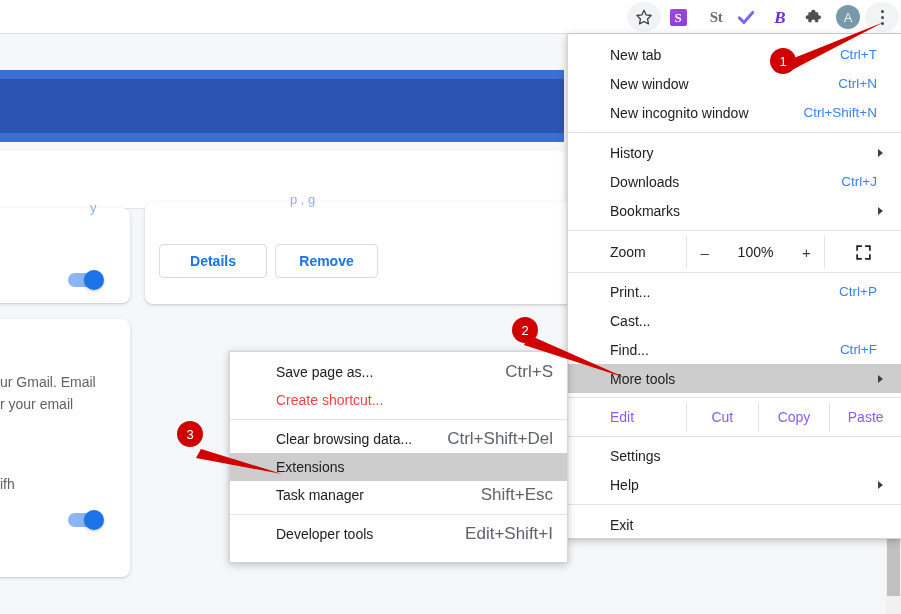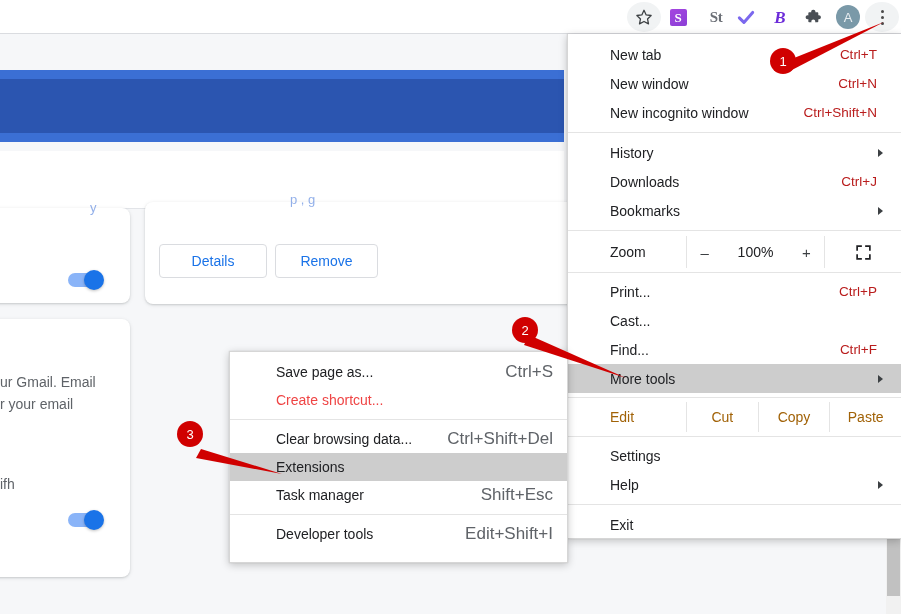--- a/index.html
+++ b/index.html
@@ -202,7 +202,7 @@
   .mi.hl { background: #cdcdcd; }
   .mi .lbl { flex: 1; }
   .mi .accel {
-    color: #b91c1c;
+    color: #3b82f6;
     font-size: 13.5px;
     margin-left: auto;
     padding-right: 8px;

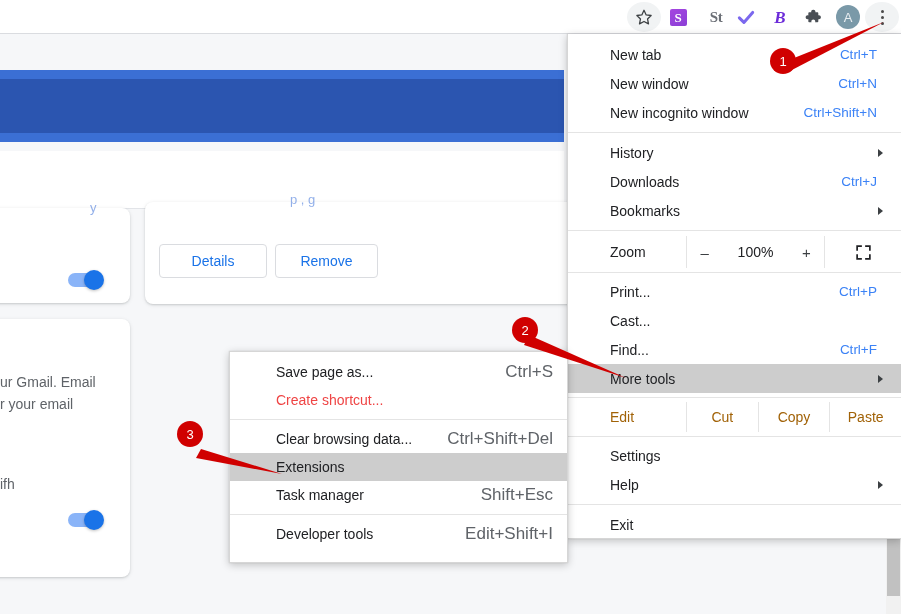--- a/index.html
+++ b/index.html
@@ -152,7 +152,7 @@
     border-radius: 4px;
     background: #fff;
     color: #1a73e8;
-    font-size: 14px; font-weight: normal;
+    font-size: 14px; font-weight: bold;
     display:flex; align-items:center; justify-content:center;
   }
 

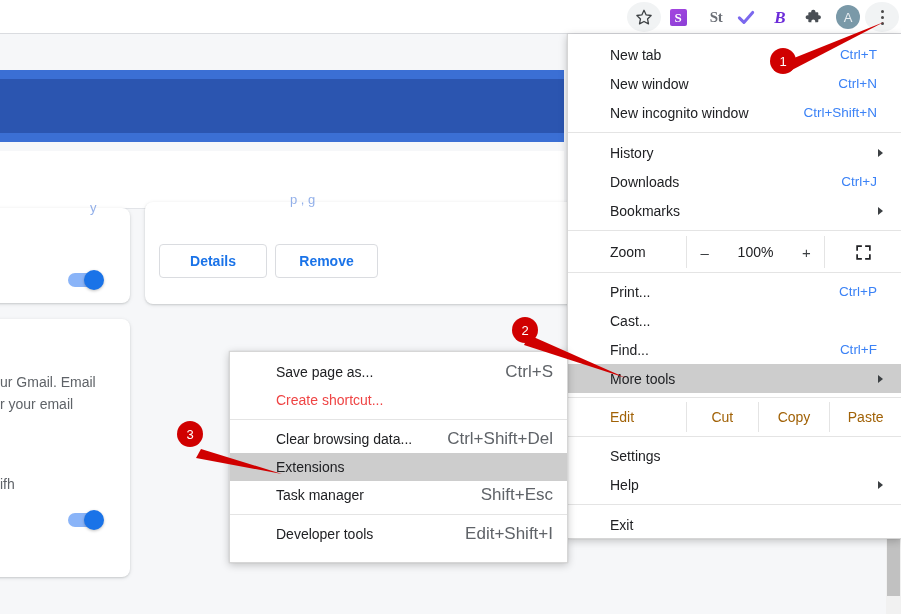--- a/index.html
+++ b/index.html
@@ -249,7 +249,7 @@
   .edit-row {
     display:flex; align-items:stretch;
     height: 30px;
-    font-size: 14px; color: #a16207;
+    font-size: 14px; color: #8b5cf6;
   }
   .edit-row .e-label {
     width: 118px;

